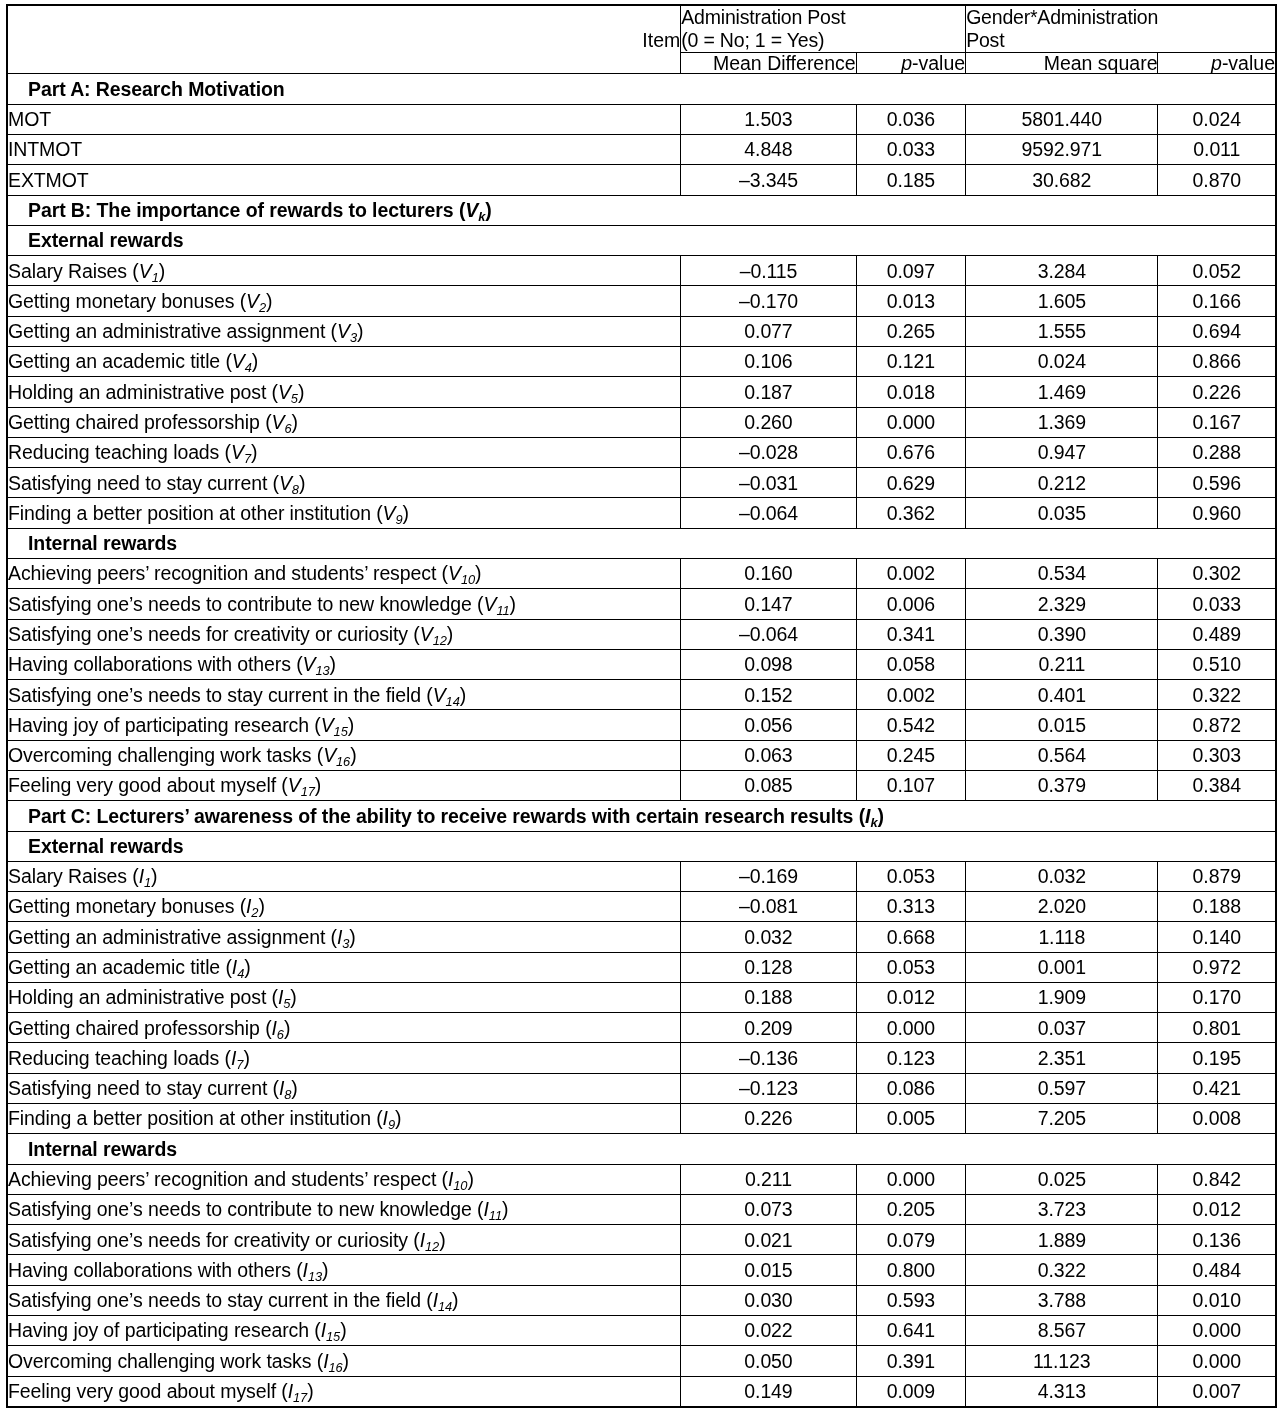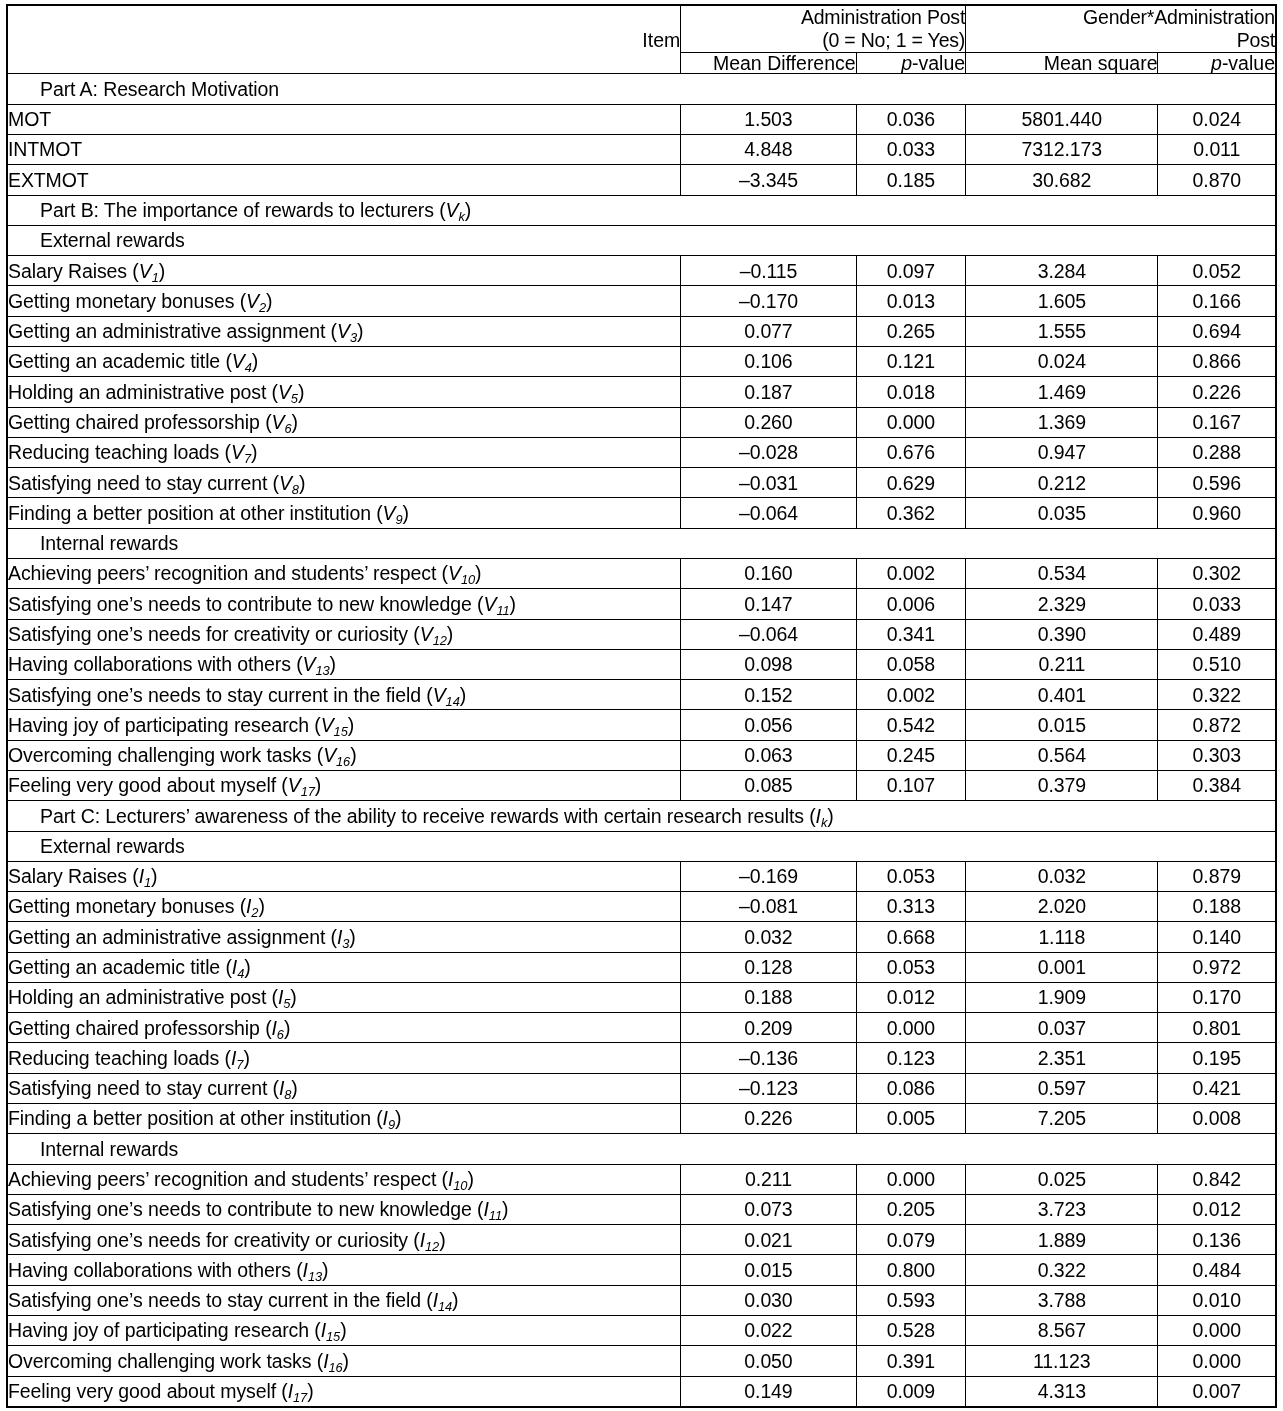--- a/index.html
+++ b/index.html
@@ -47,7 +47,7 @@
 
   .hdr {
     font-weight: bold;
-    text-align: right;
+    text-align: left;
     letter-spacing: -0.2px;
   }
   .hdr-item {

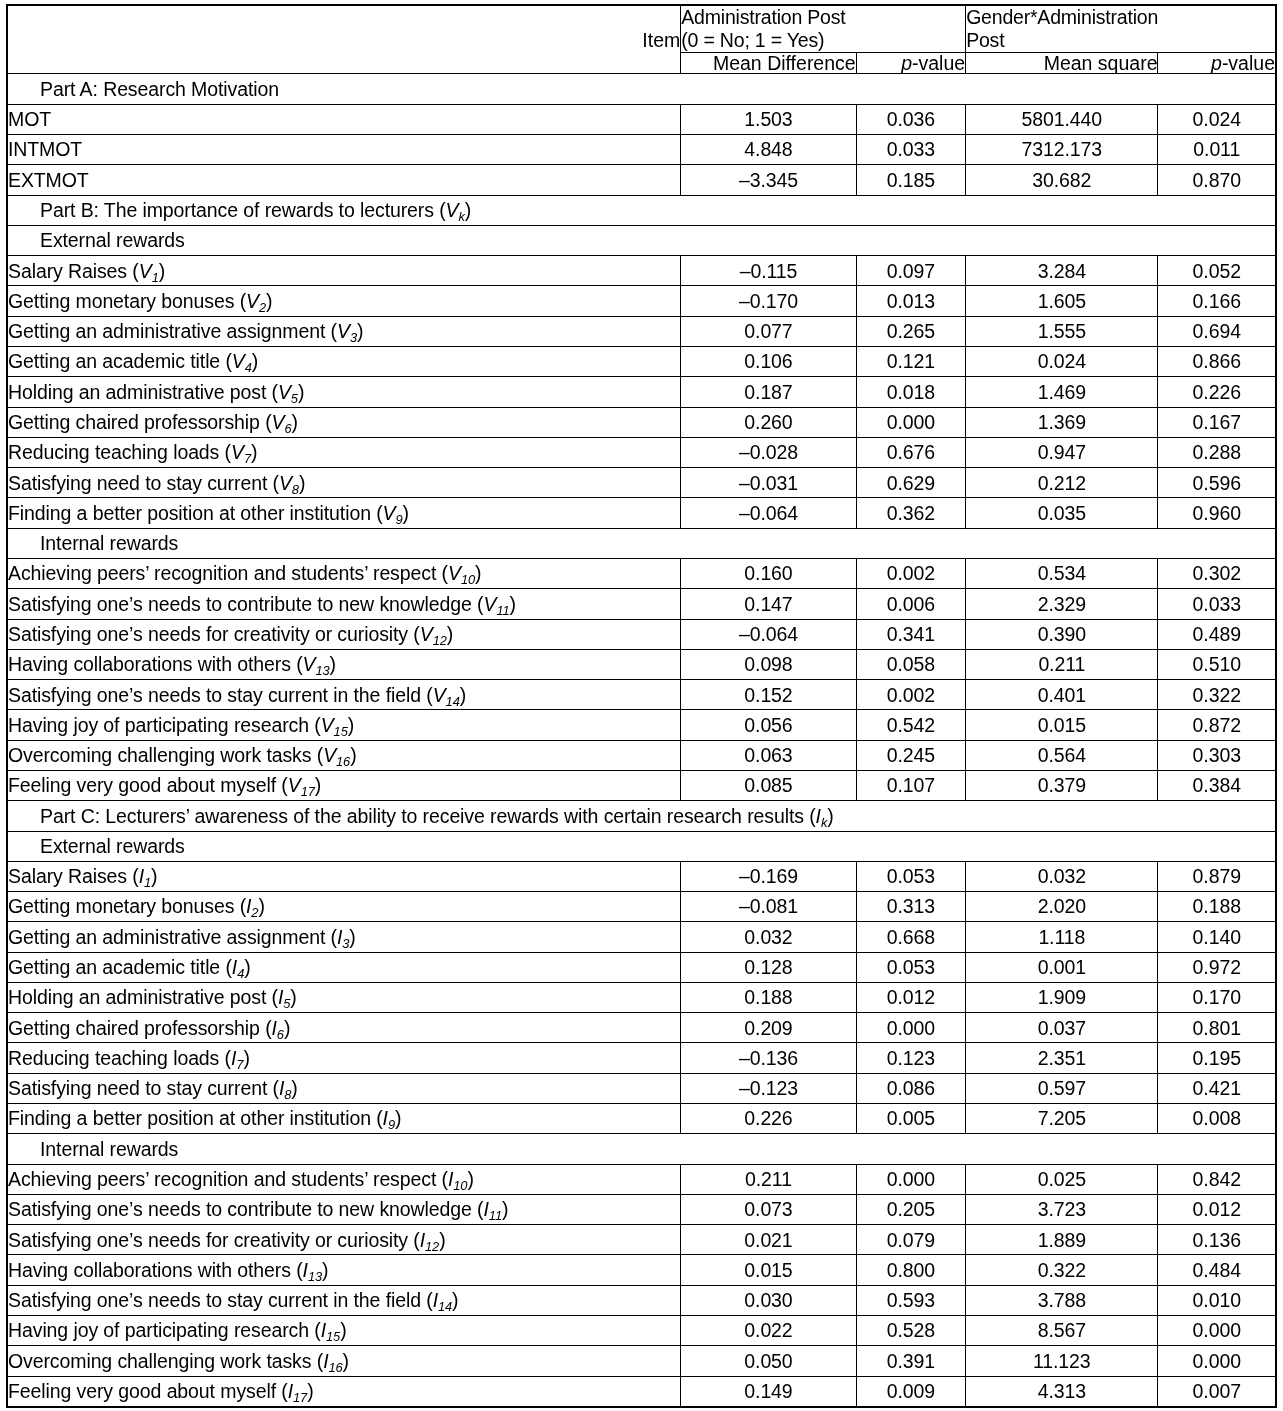--- a/index.html
+++ b/index.html
@@ -72,9 +72,9 @@
   }
   tr.section > td {
     height: 26.2px;
-    font-weight: normal;
+    font-weight: bold;
     text-align: left;
-    padding-left: 32px;
+    padding-left: 20px;
     letter-spacing: -0.1px;
   }
 

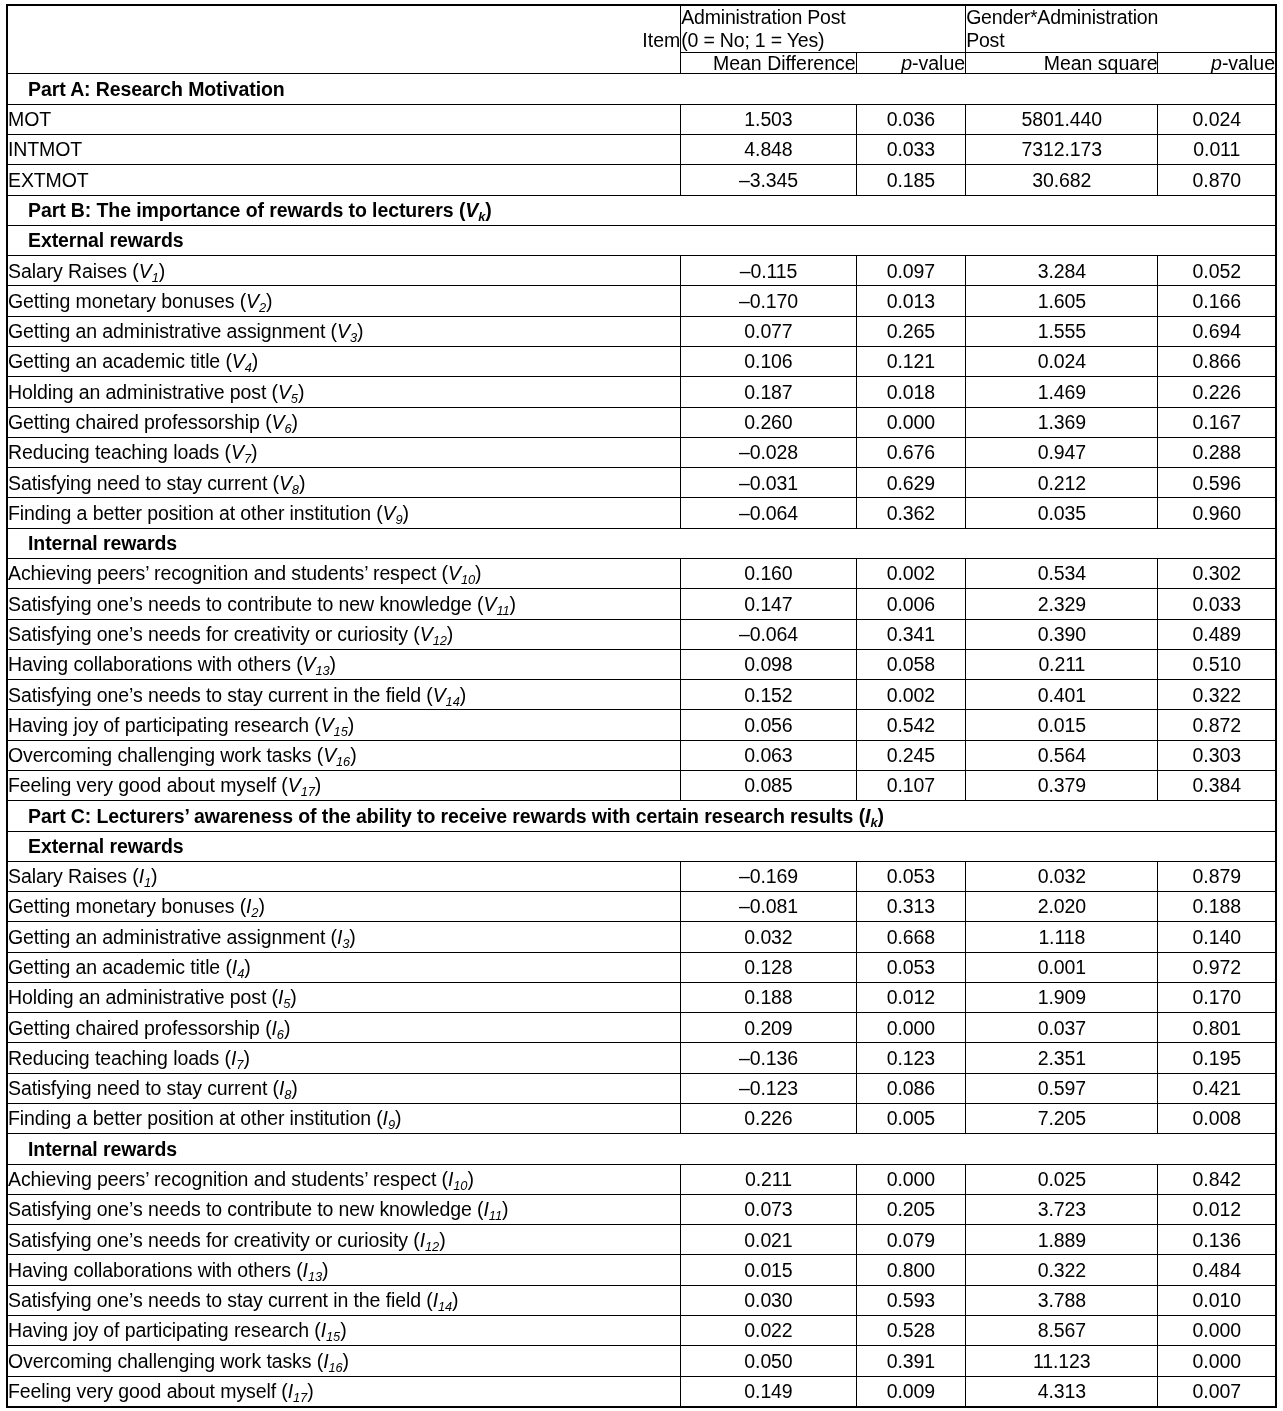--- a/index.html
+++ b/index.html
@@ -127,7 +127,7 @@
           <td class="item"><span>INTMOT</span></td>
           <td class="num">4.848</td>
           <td class="num">0.033</td>
-          <td class="num">7312.173</td>
+          <td class="num">9592.971</td>
           <td class="num">0.011</td>
         </tr>
         <tr class="datarow">

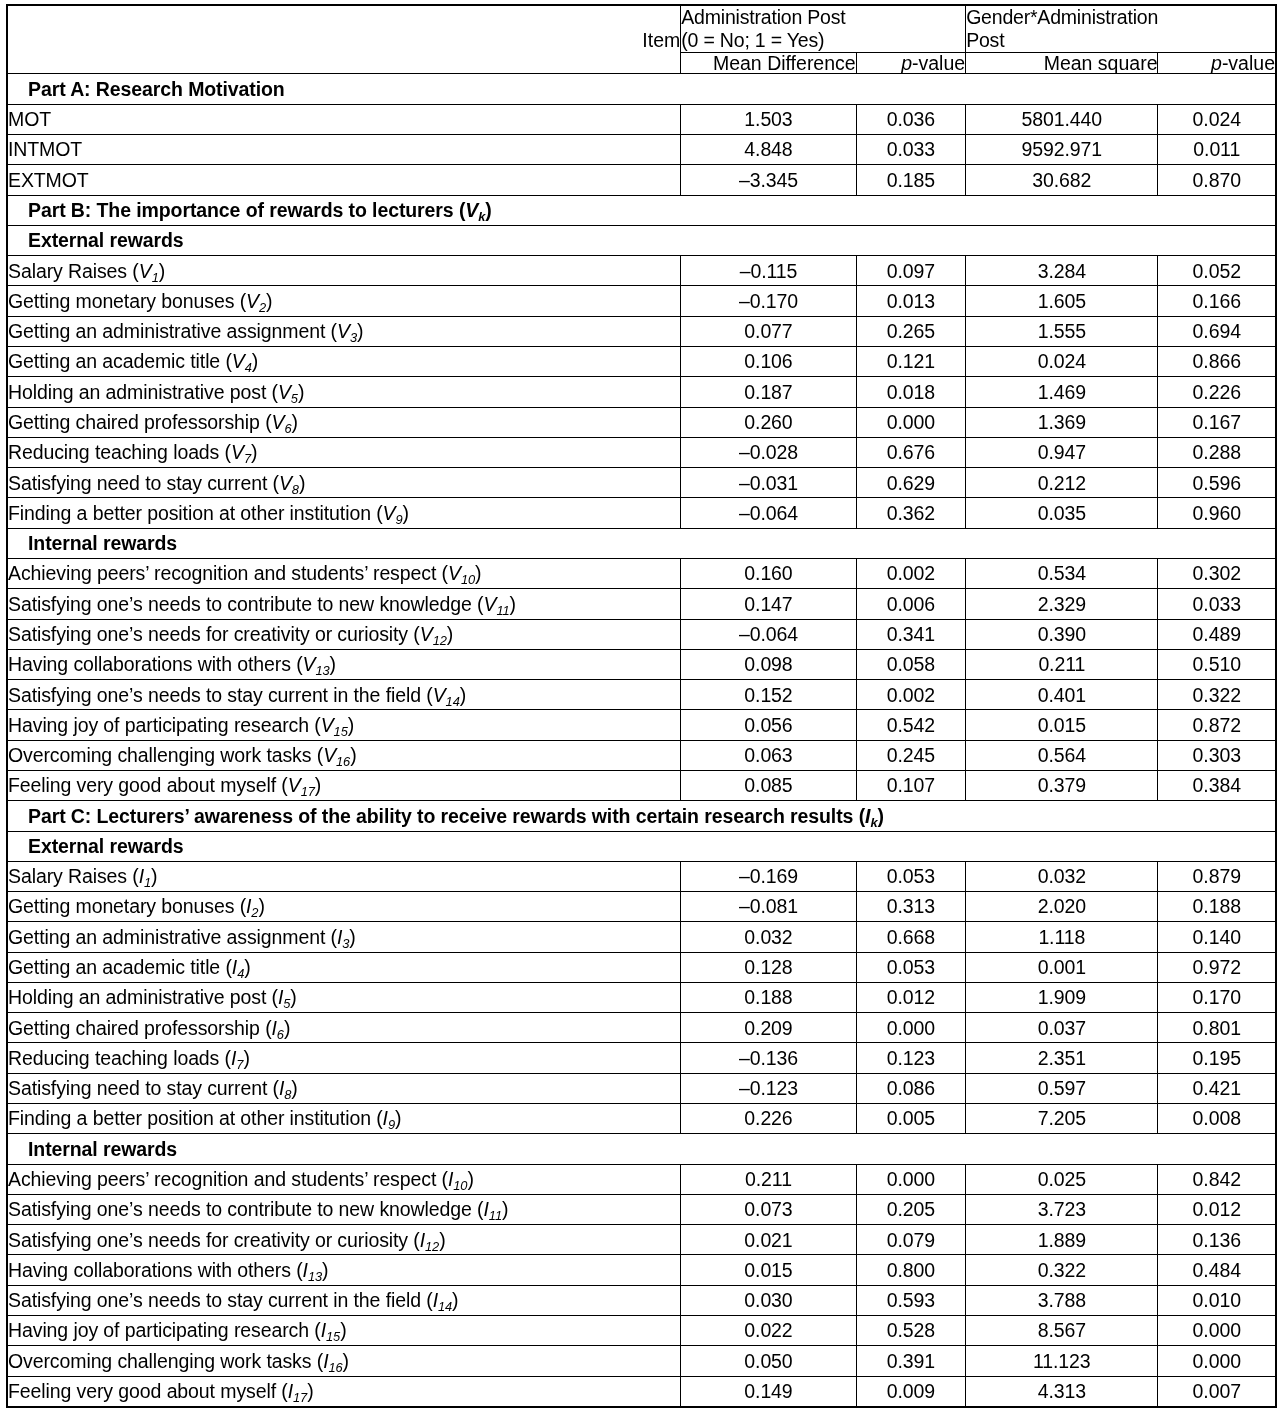--- a/index.html
+++ b/index.html
@@ -375,7 +375,7 @@
         <tr class="datarow">
           <td class="item"><span>Having joy of  participating research (</span><i>I<sub>15</sub></i><span>)</span></td>
           <td class="num">0.022</td>
-          <td class="num">0.528</td>
+          <td class="num">0.641</td>
           <td class="num">8.567</td>
           <td class="num">0.000</td>
         </tr>

